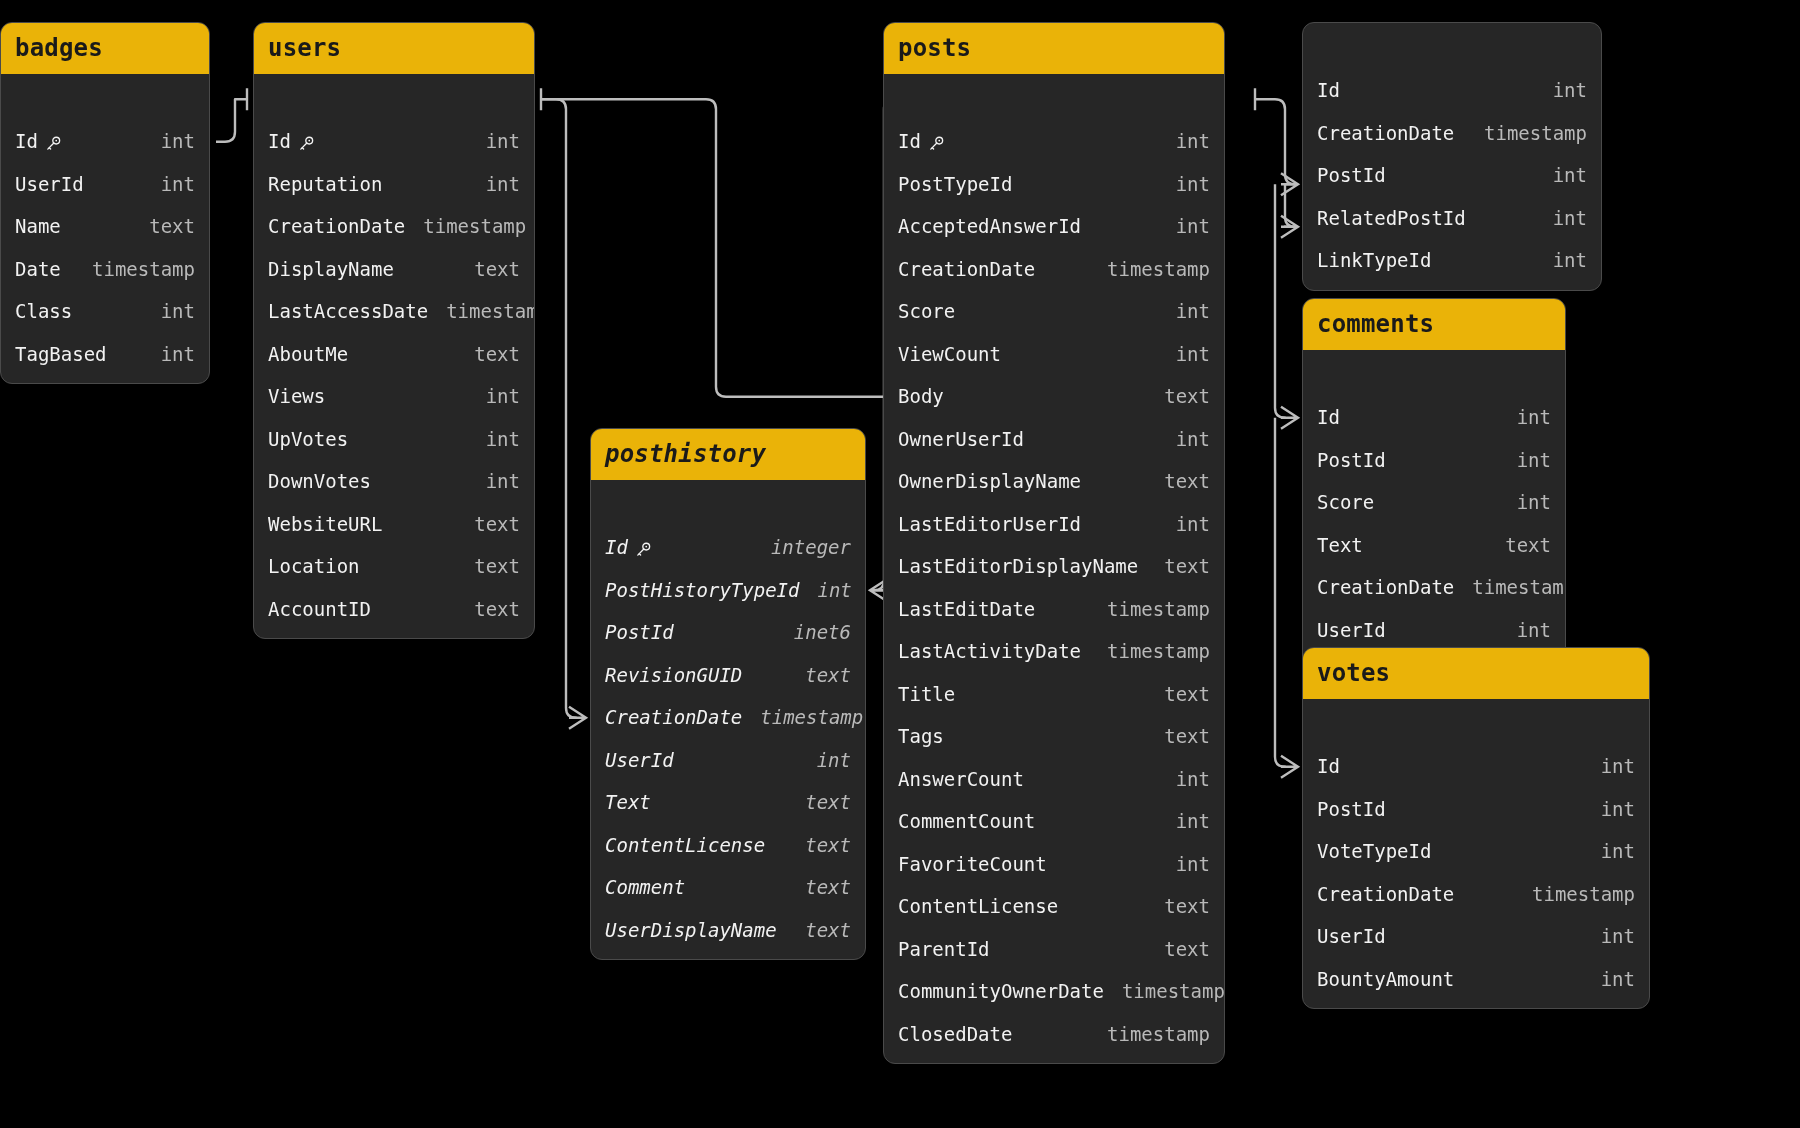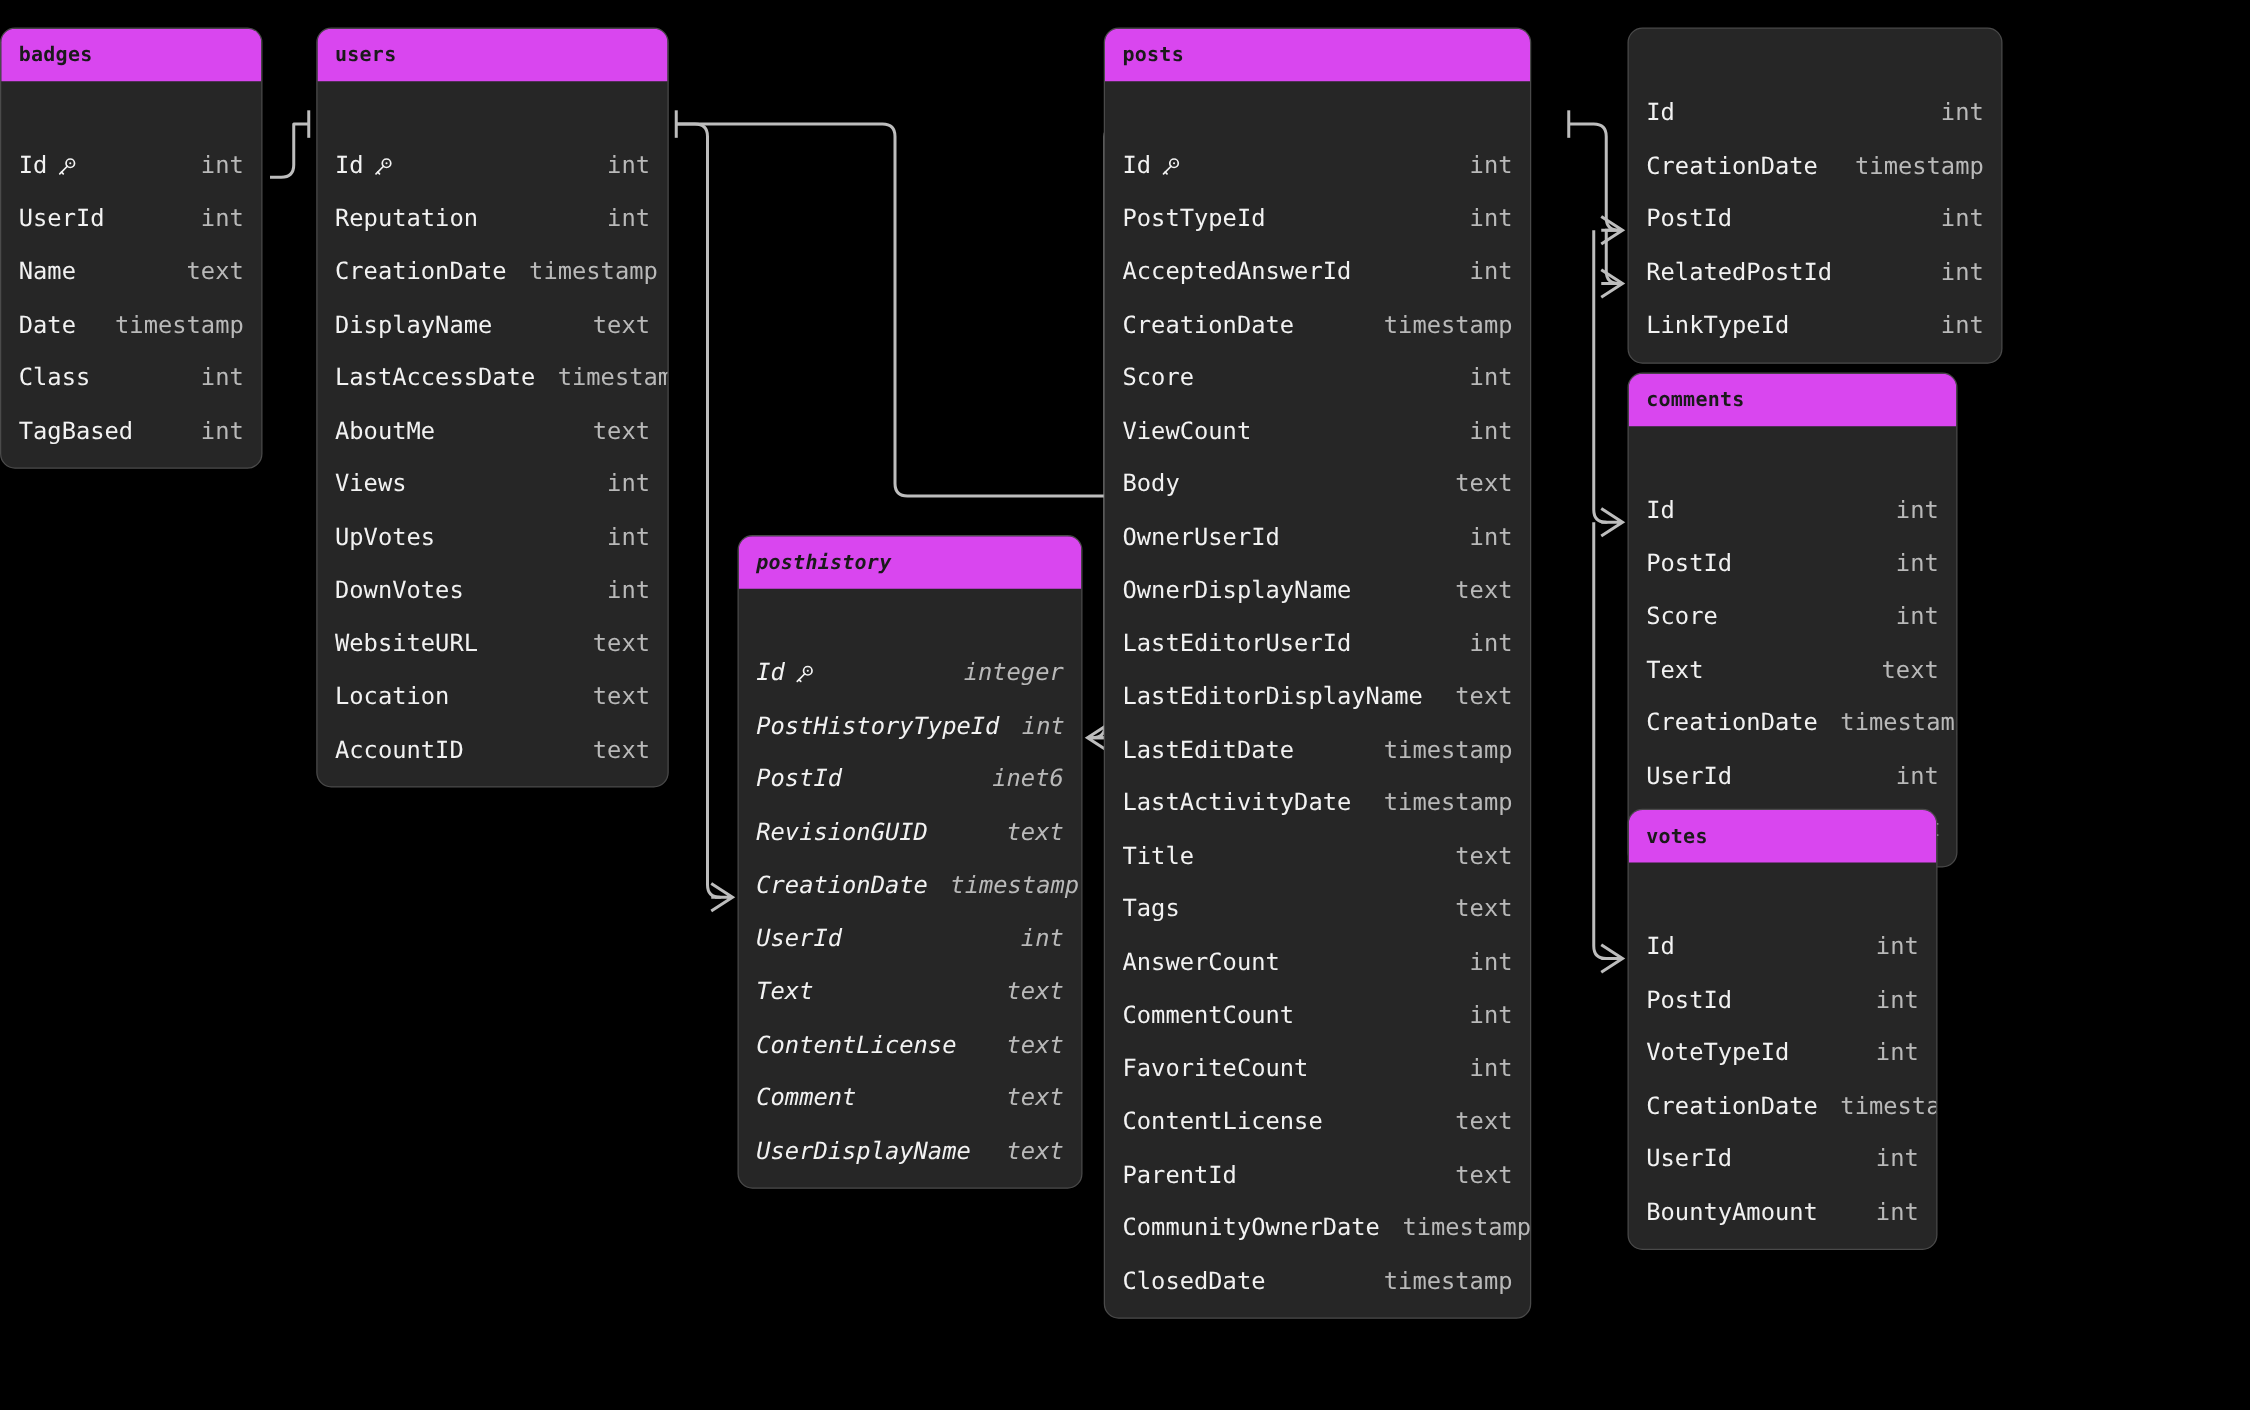--- a/index.html
+++ b/index.html
@@ -9,7 +9,7 @@
   svg.links{position:absolute;left:0;top:0;width:1800px;height:1128px;pointer-events:none;}
   .table-card{position:absolute;background:#262626;border:1.5px solid #4a4a4a;
      border-radius:12px;box-sizing:border-box;overflow:hidden;}
-  .table-header{background:#d946ef;color:#1a1a1a;font-weight:bold;font-size:16px;
+  .table-header{background:#eab308;color:#1a1a1a;font-weight:bold;font-size:24px;
      padding:11px 14px 12px 14px;letter-spacing:.2px;}
   .rows{padding:6px 0 8px 0;margin-top:40px;}
   .row{display:flex;align-items:center;justify-content:space-between;

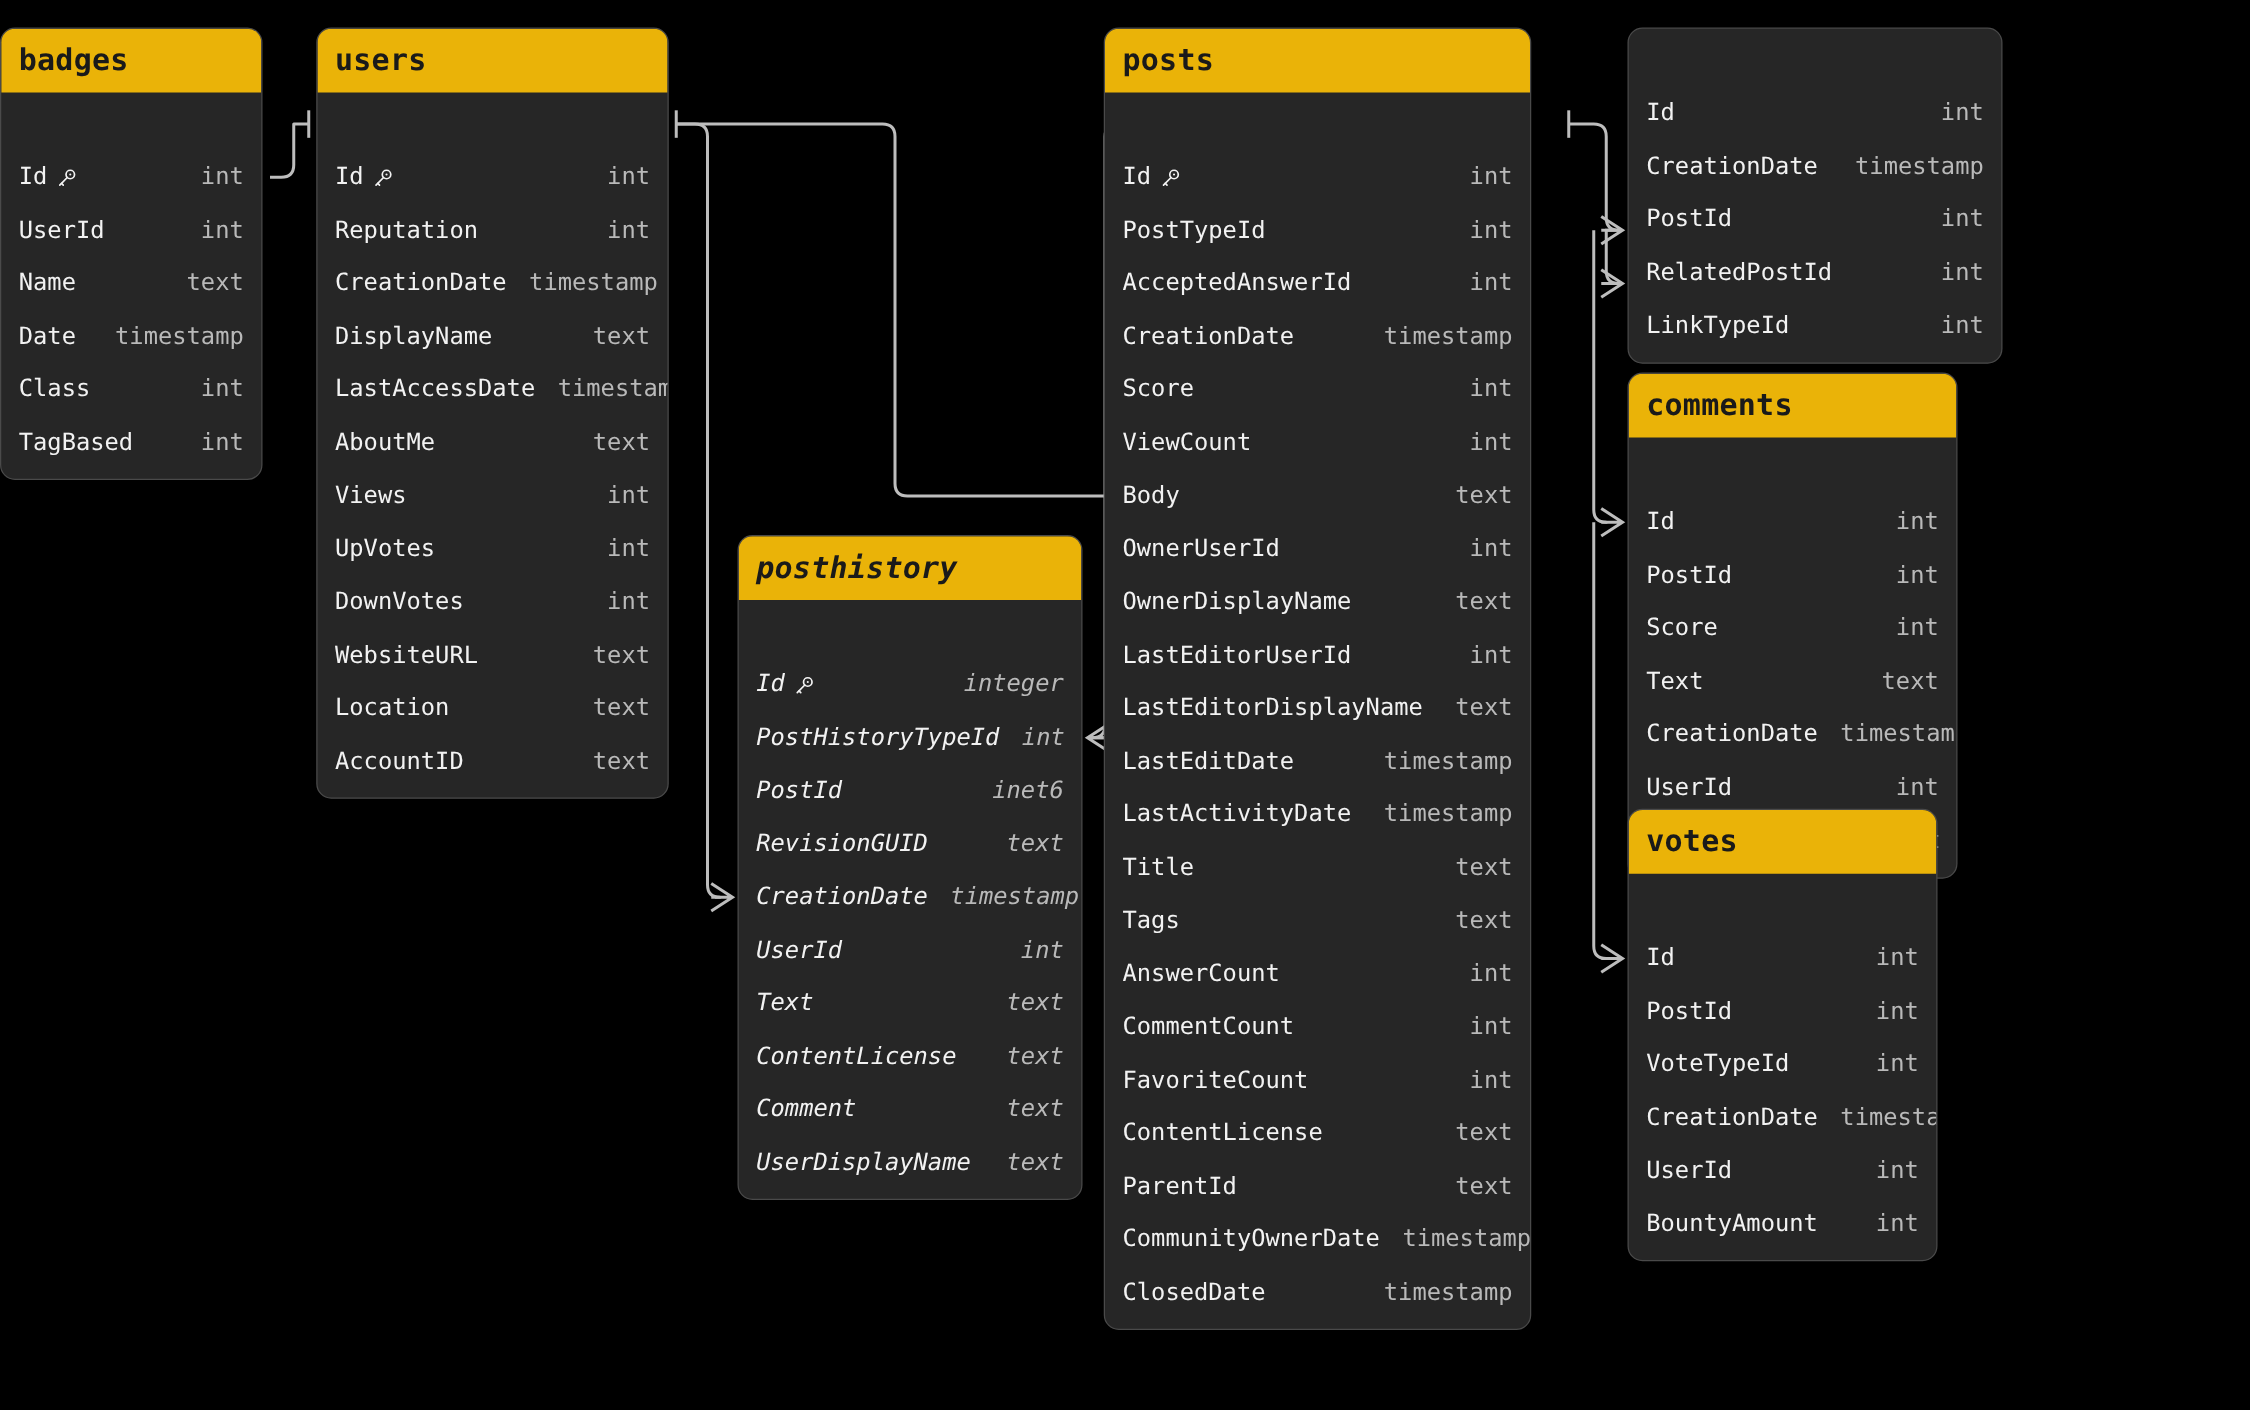--- a/index.html
+++ b/index.html
@@ -488,7 +488,7 @@
           </div>
         </div>
       </div>
-      <div class="table-card" style="left: 1302px; top: 647px; width: 248px;">
+      <div class="table-card" style="left: 1302px; top: 647px; width: 348px;">
         <div class="table-header">votes</div>
         <div class="rows">
           <div class="row">

